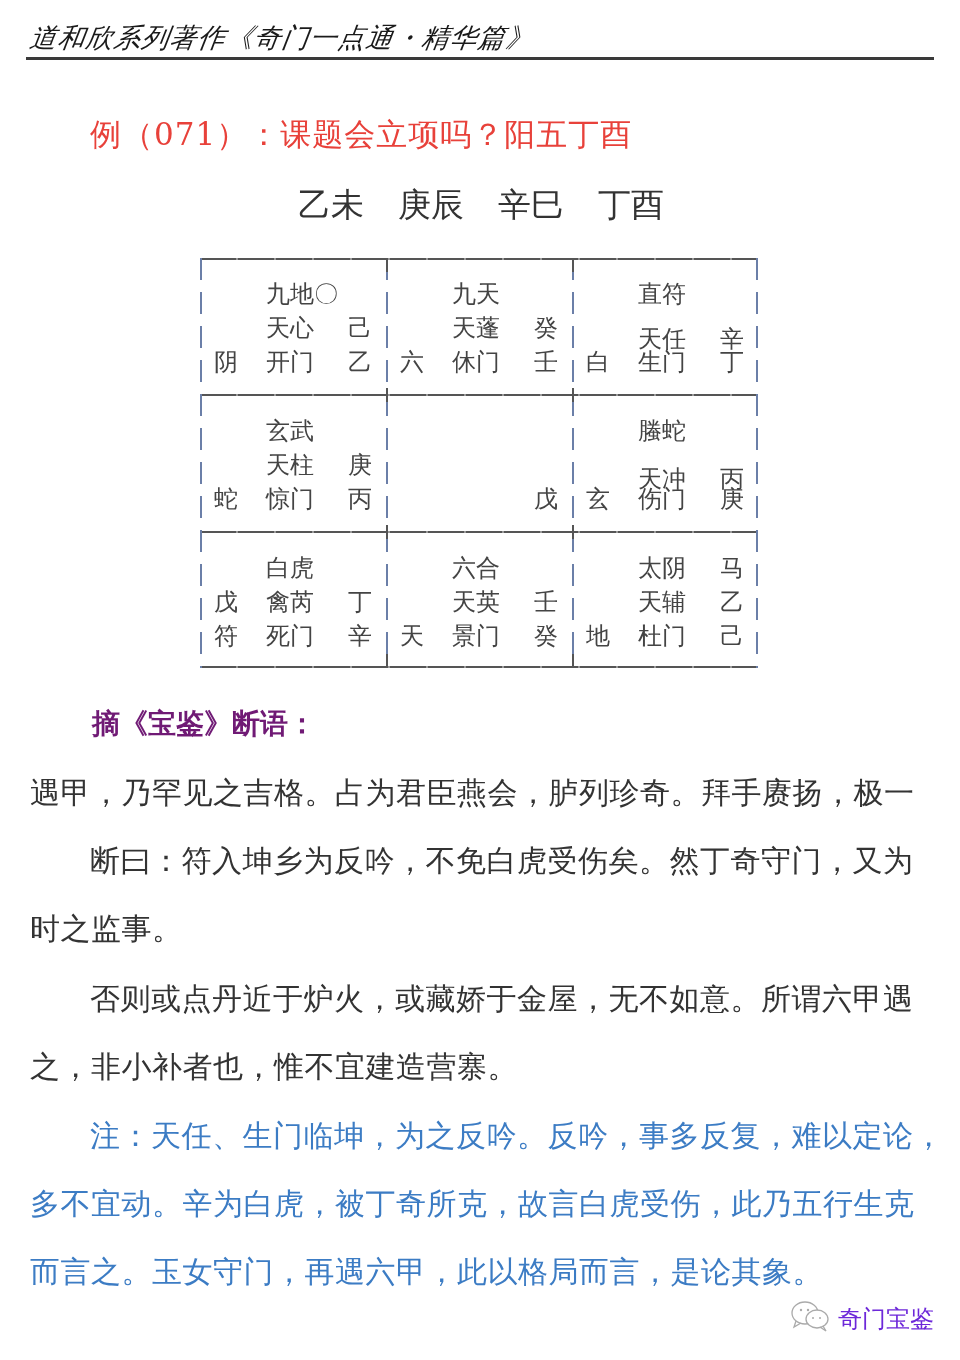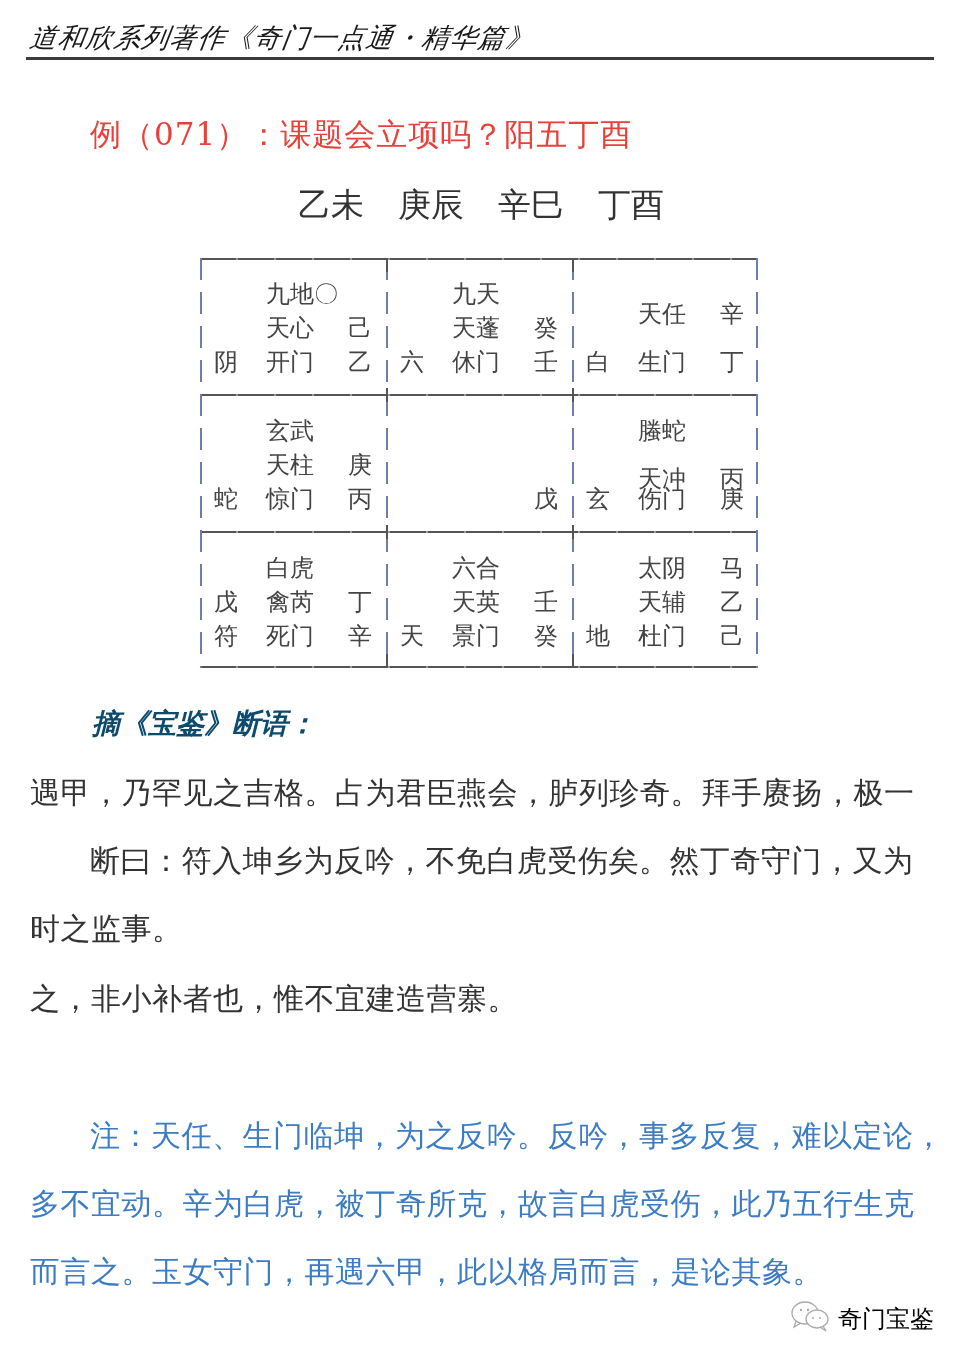--- a/index.html
+++ b/index.html
@@ -108,6 +108,10 @@
       </div>
   </div>
   <div class="cell" style="left:372px; top:0;">
+    <div class="row" style="top:20px;">
+        <span class="c-mid">直符</span>
+        <span class="c-right"></span>
+      </div>
     <div class="row" style="top:40px;">
         <span class="c-left"></span>
         <span class="c-mid">天任</span>

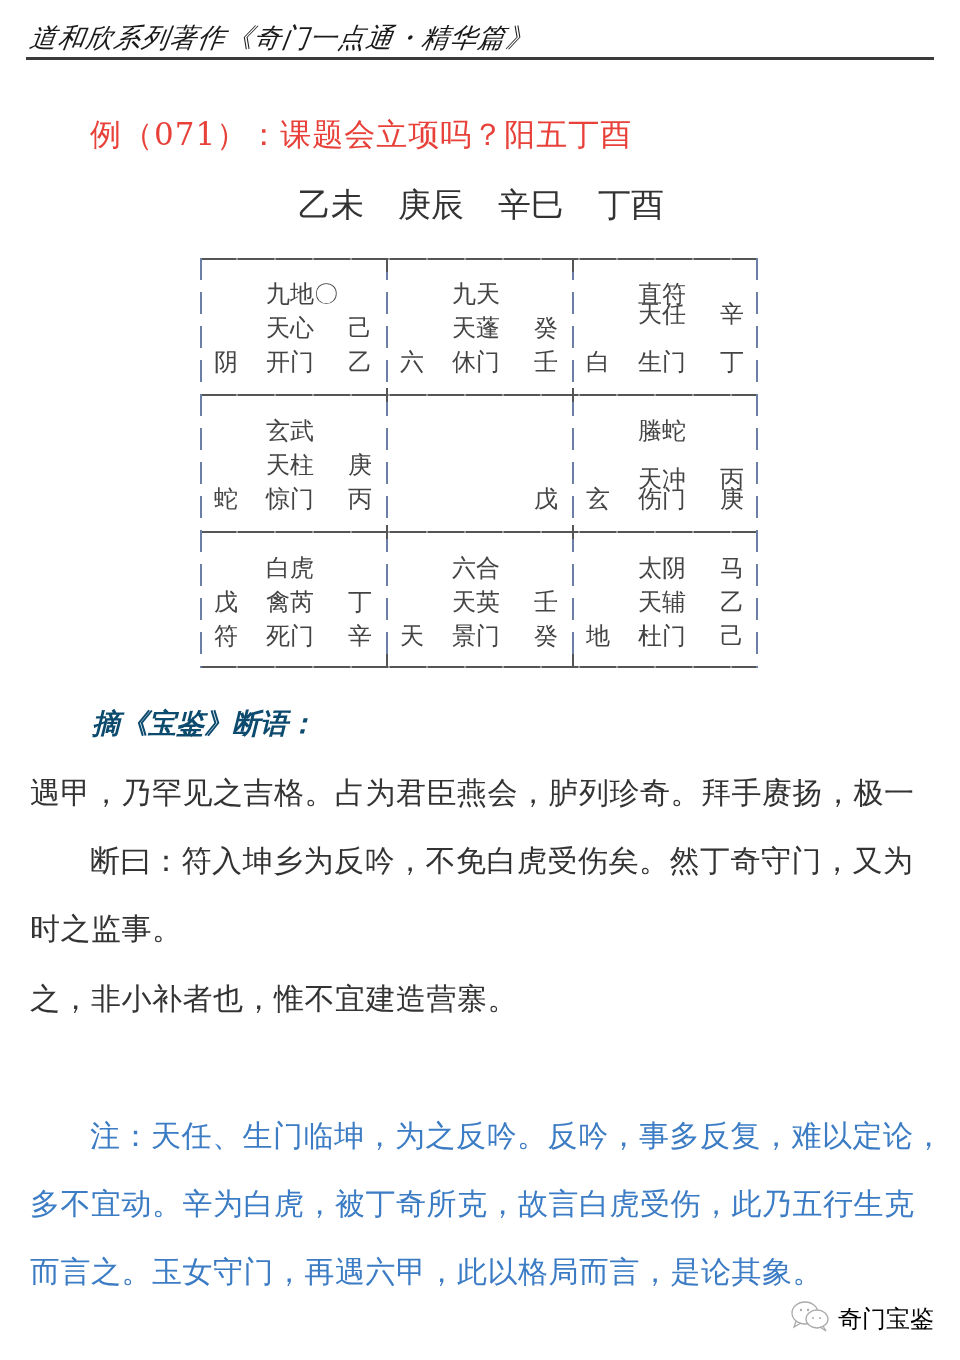--- a/index.html
+++ b/index.html
@@ -112,7 +112,7 @@
         <span class="c-mid">直符</span>
         <span class="c-right"></span>
       </div>
-    <div class="row" style="top:40px;">
+    <div class="row" style="top:65px;">
         <span class="c-left"></span>
         <span class="c-mid">天任</span>
         <span class="c-right">辛</span>

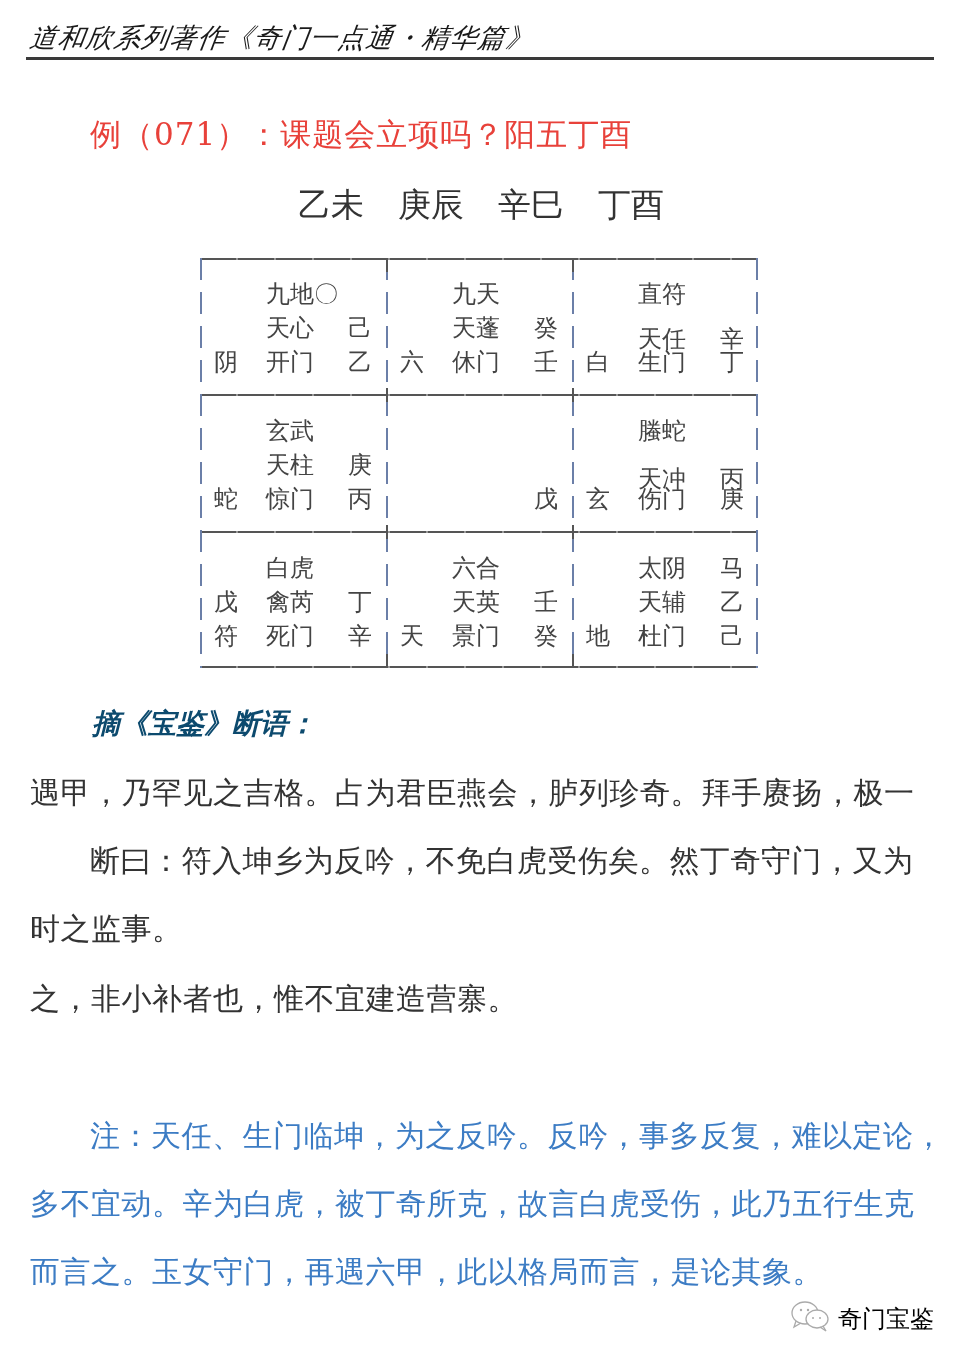--- a/index.html
+++ b/index.html
@@ -31,7 +31,7 @@
   .c-mid { left: 66px; }
   .c-right { right: 14px; }
 
-  .section-heading { left: 92px; top: 705px; font-size: 28px; font-weight: bold; color: #0c4a6e; white-space: nowrap; font-style: italic; }
+  .section-heading { left: 92px; top: 705px; font-size: 28px; font-weight: bold; color: #701a75; white-space: nowrap; }
 
   .para { left: 30px; width: 900px; font-size: 30px; line-height: 68px; color: #333; letter-spacing: 0.5px; }
   .para .line { display: block; white-space: nowrap; height: 68px; }

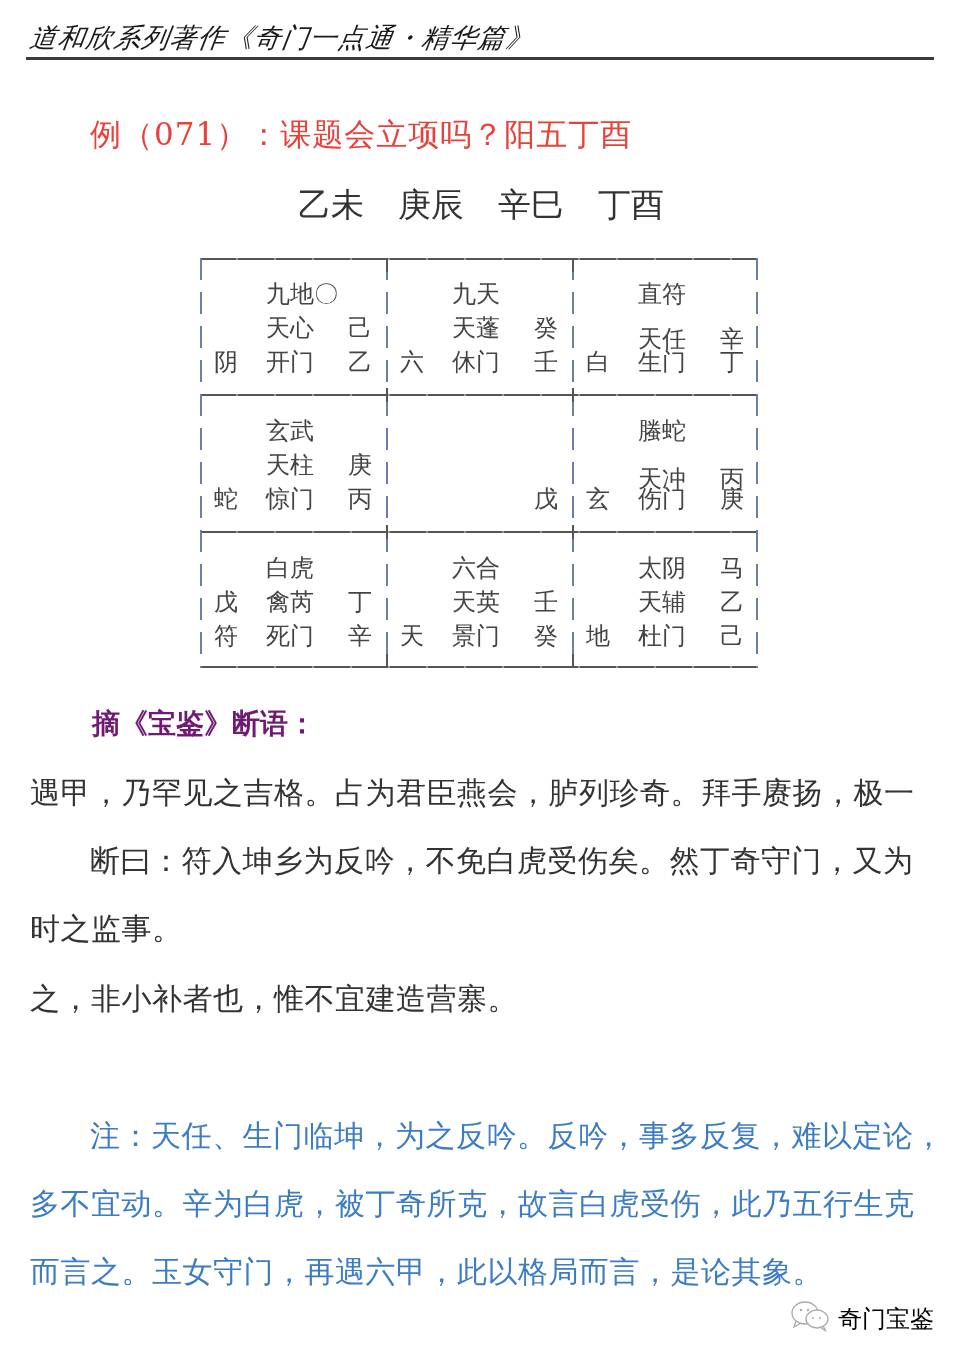--- a/index.html
+++ b/index.html
@@ -232,6 +232,7 @@
 </div>
 
 <div class="abs para" style="top:965px;">
+  <span class="line indent">否则或点丹近于炉火，或藏娇于金屋，无不如意。所谓六甲遇</span>
   <span class="line">之，非小补者也，惟不宜建造营寨。</span>
 </div>
 

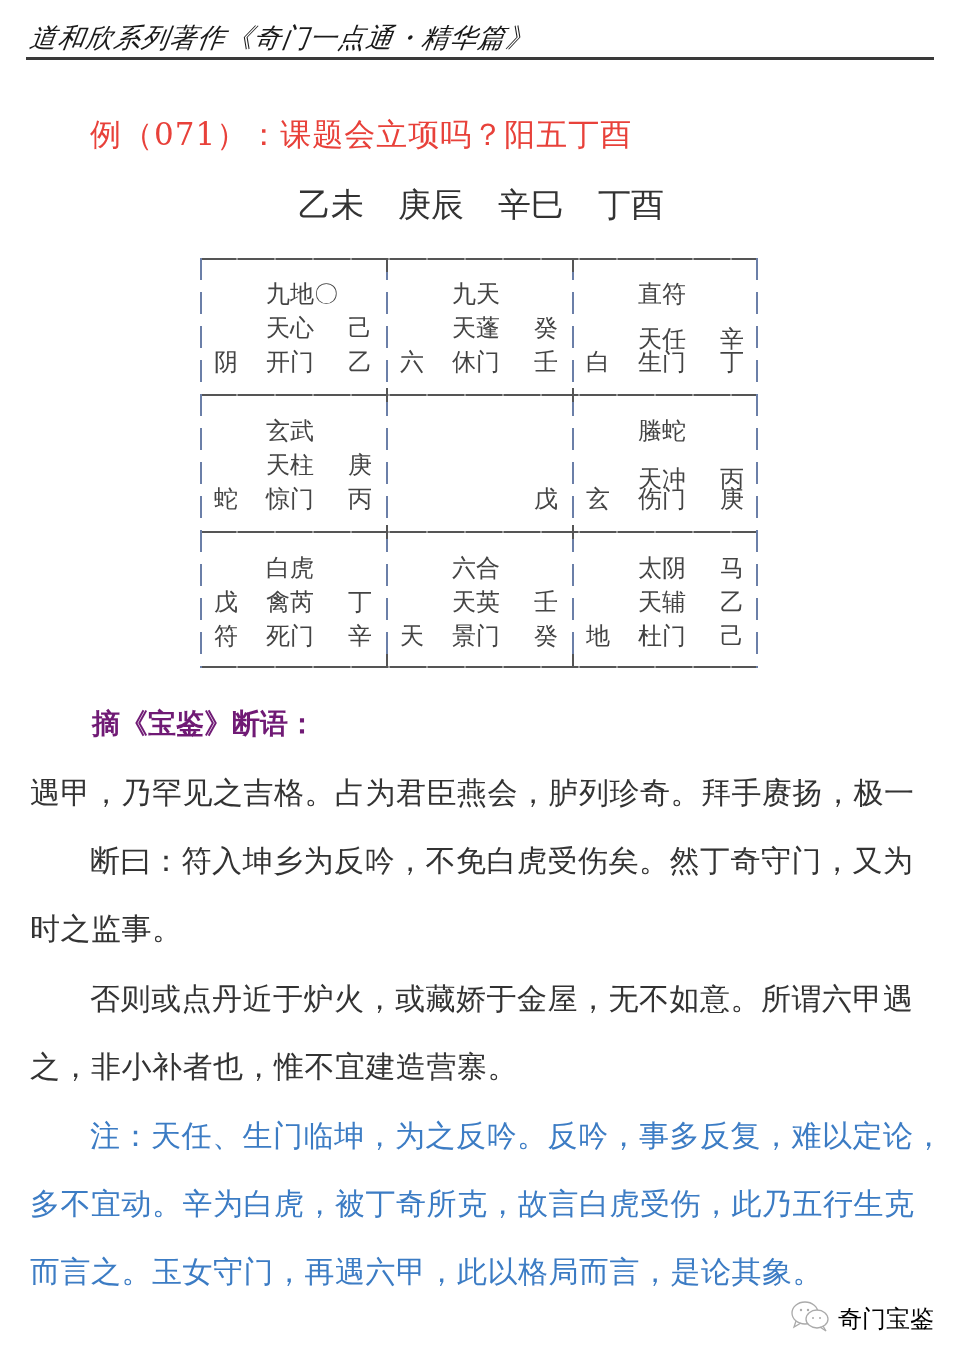--- a/index.html
+++ b/index.html
@@ -38,7 +38,7 @@
   .para .indent { padding-left: 60px; }
   .note { color: #3c7cc4; }
 
-  .watermark { left: 790px; top: 1300px; display: flex; align-items: center; gap: 8px; color: #000000; font-size: 24px; }
+  .watermark { left: 790px; top: 1300px; display: flex; align-items: center; gap: 8px; color: #6d28d9; font-size: 24px; }
 </style>
 </head>
 <body>

